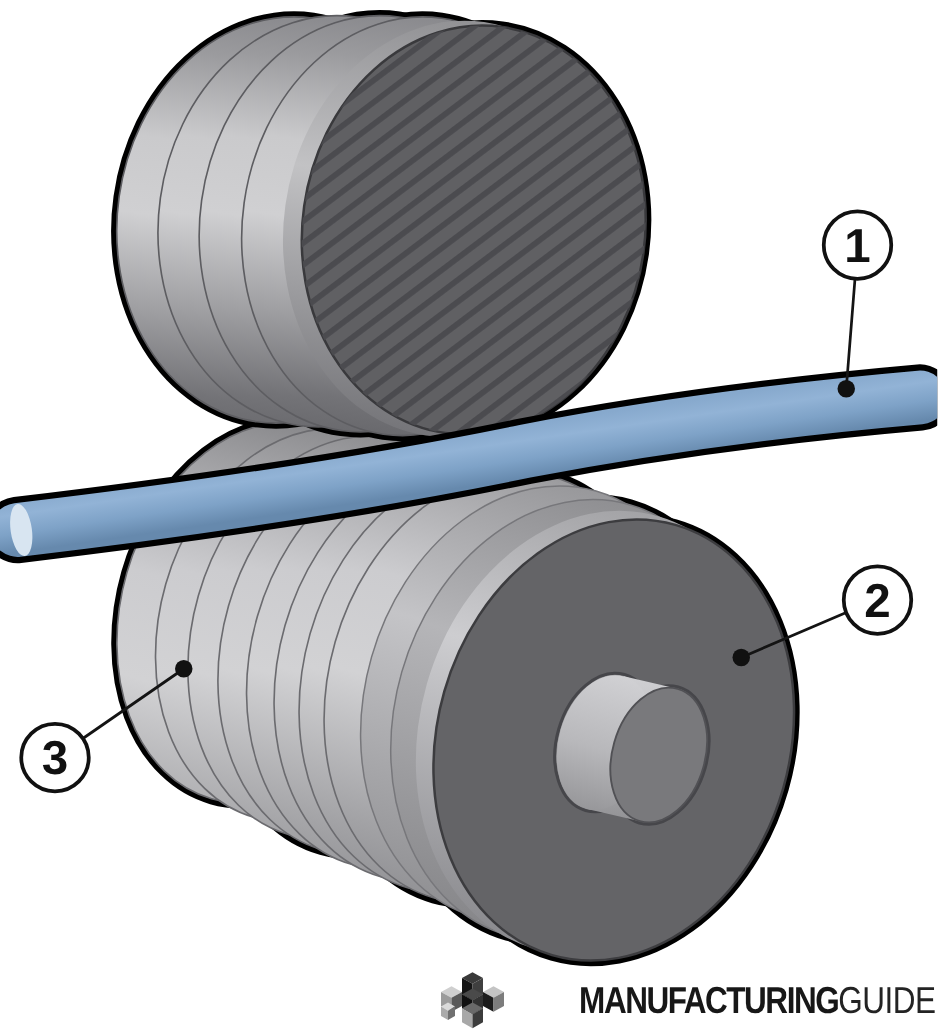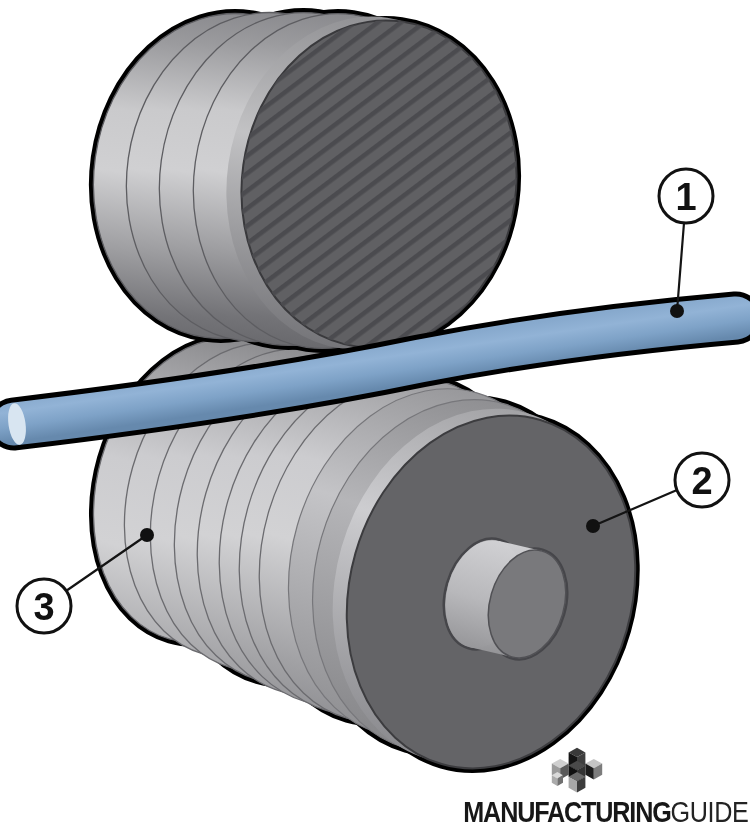--- a/index.html
+++ b/index.html
@@ -6,7 +6,7 @@
   .stage{position:relative;width:750px;height:828px;background:#ffffff;overflow:hidden;
          font-family:"Liberation Sans","DejaVu Sans",sans-serif;}
   .stage svg.diagram{position:absolute;left:0;top:0;}
-  .logo{position:absolute;right:2px;bottom:1px;display:flex;align-items:center;flex-direction:column;}
+  .logo{position:absolute;right:2px;bottom:1px;display:flex;align-items:center;}
   .logo-icon{margin-right:3px;transform:translateY(1px);}
   .logo-text{font-weight:700;font-size:30px;letter-spacing:-1.4px;color:#171717;
              transform:scaleX(.84);transform-origin:100% 60%;white-space:nowrap;line-height:1;}

